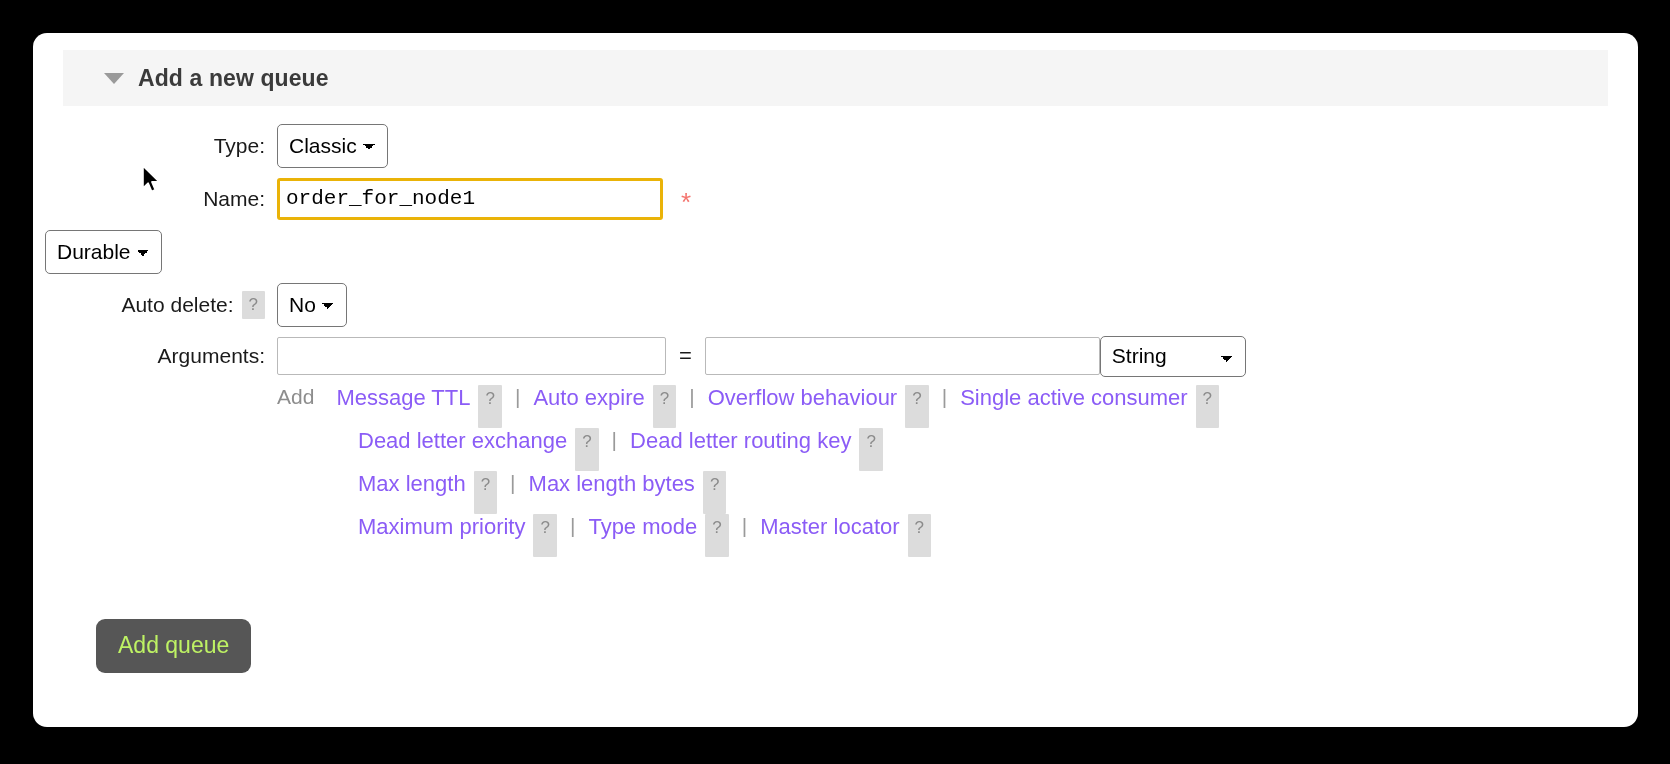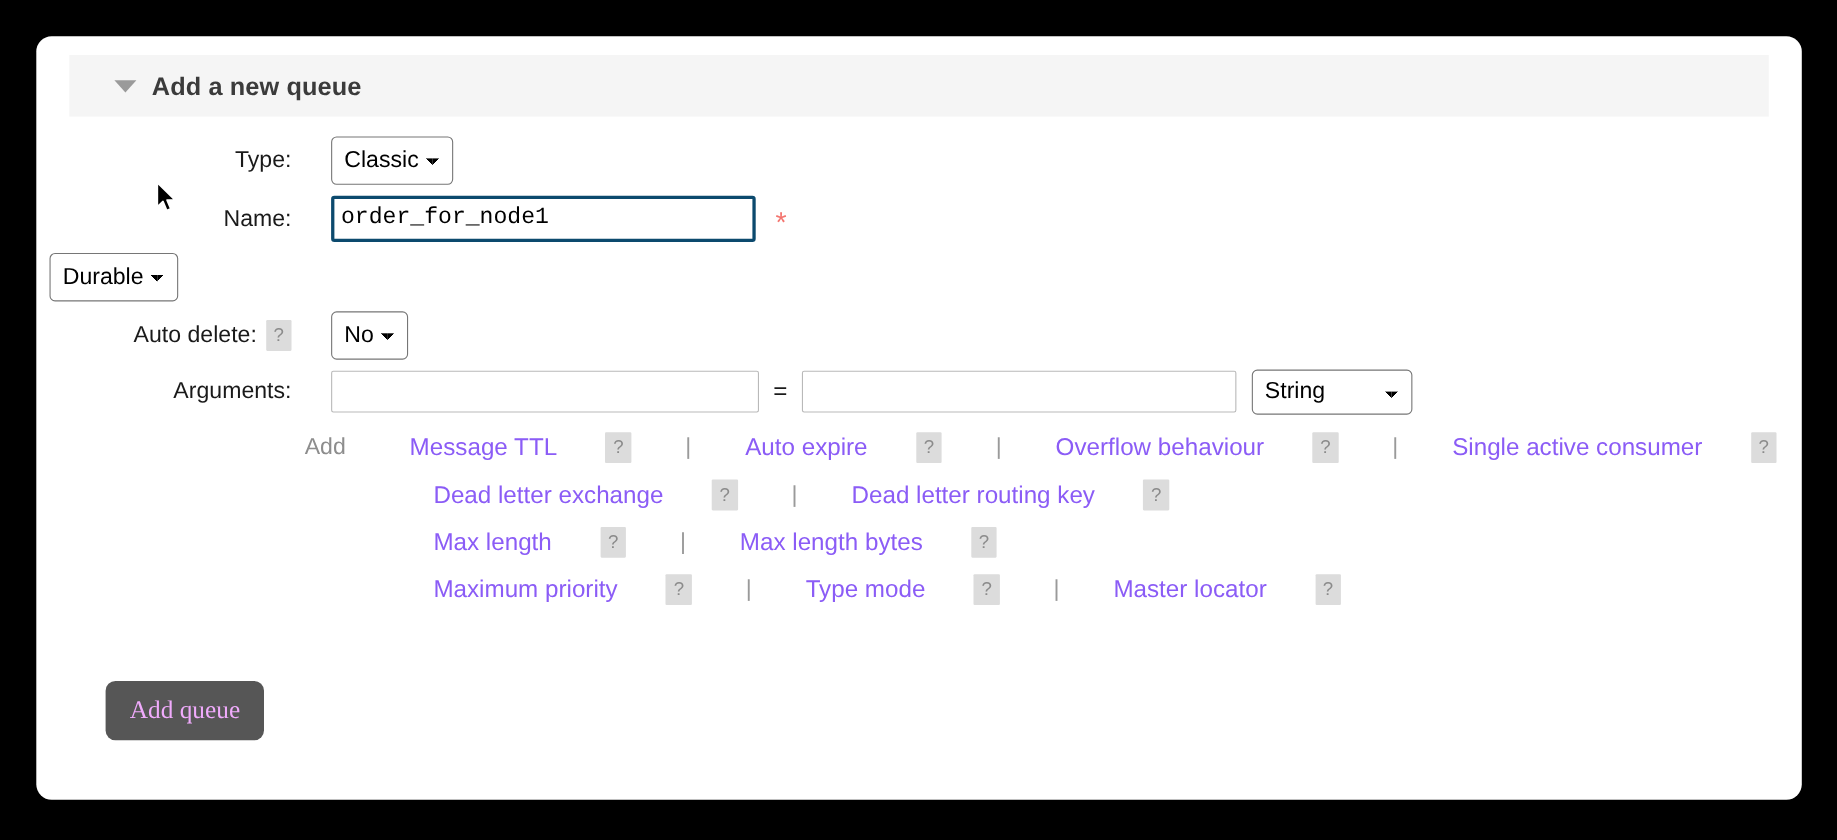--- a/index.html
+++ b/index.html
@@ -78,7 +78,6 @@
     display: flex;
     align-items: center;
     height: 53px;
-    gap: 24px;
   }
   .form-row.args-row { height: 50px; }
 

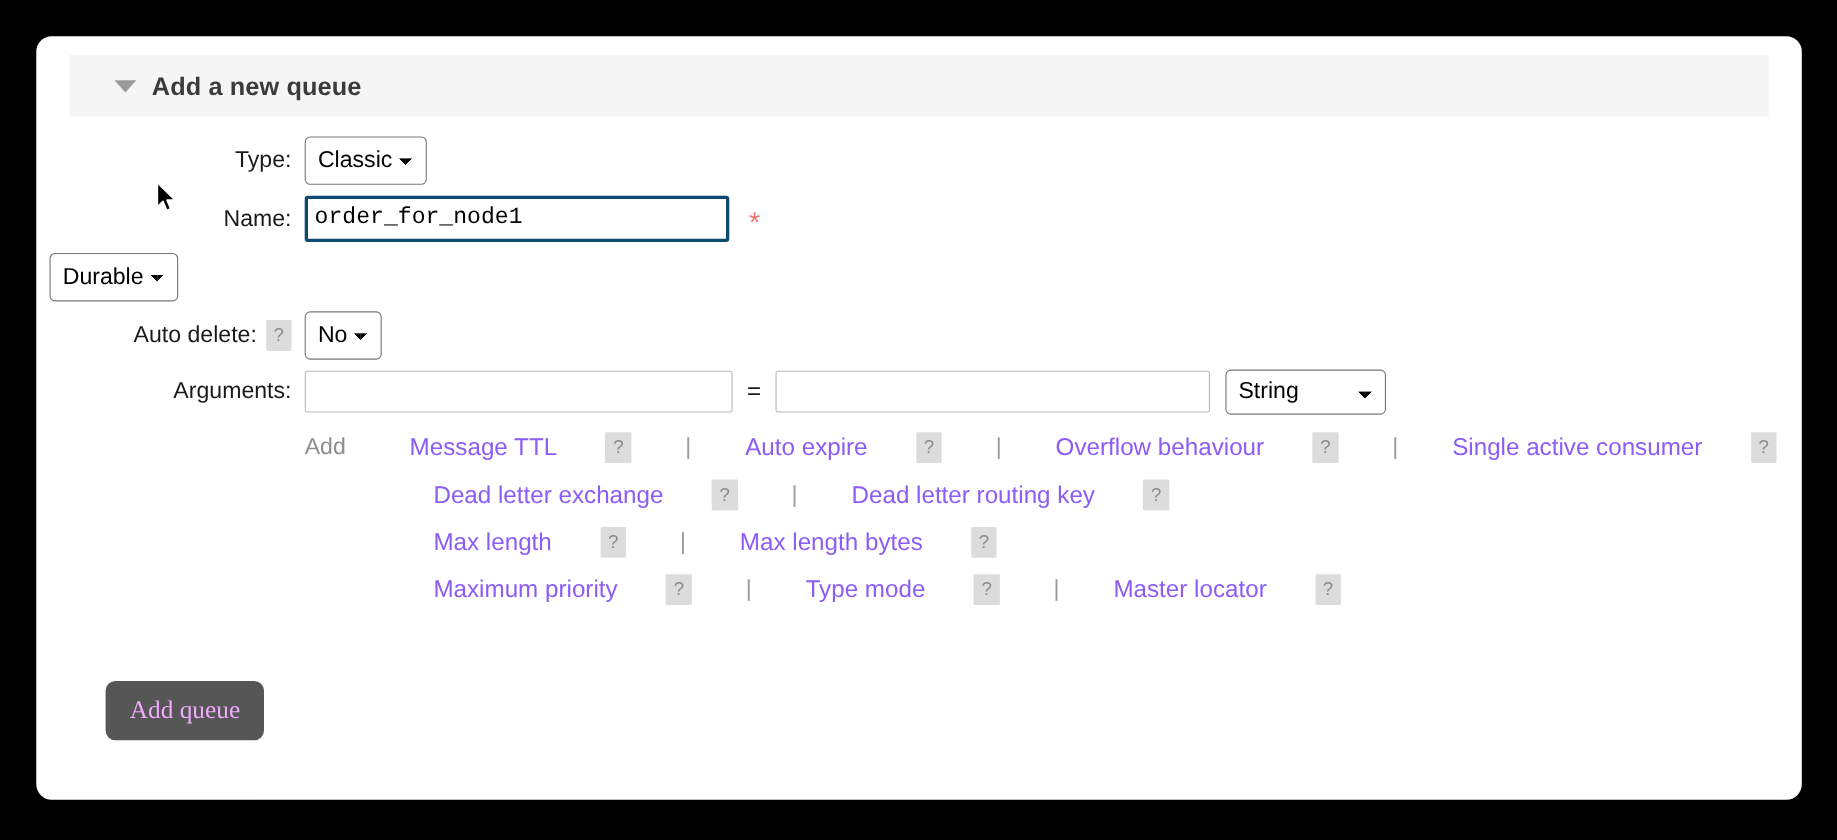--- a/index.html
+++ b/index.html
@@ -150,7 +150,7 @@
     font-family: "Liberation Mono", monospace;
     font-size: 21px;
     color: #000000;
-    border: 3px solid #0c4a6e;
+    border: 3px solid #eab308;
     border-radius: 3px;
     padding: 2px 6px 3px 6px;
     outline: none;

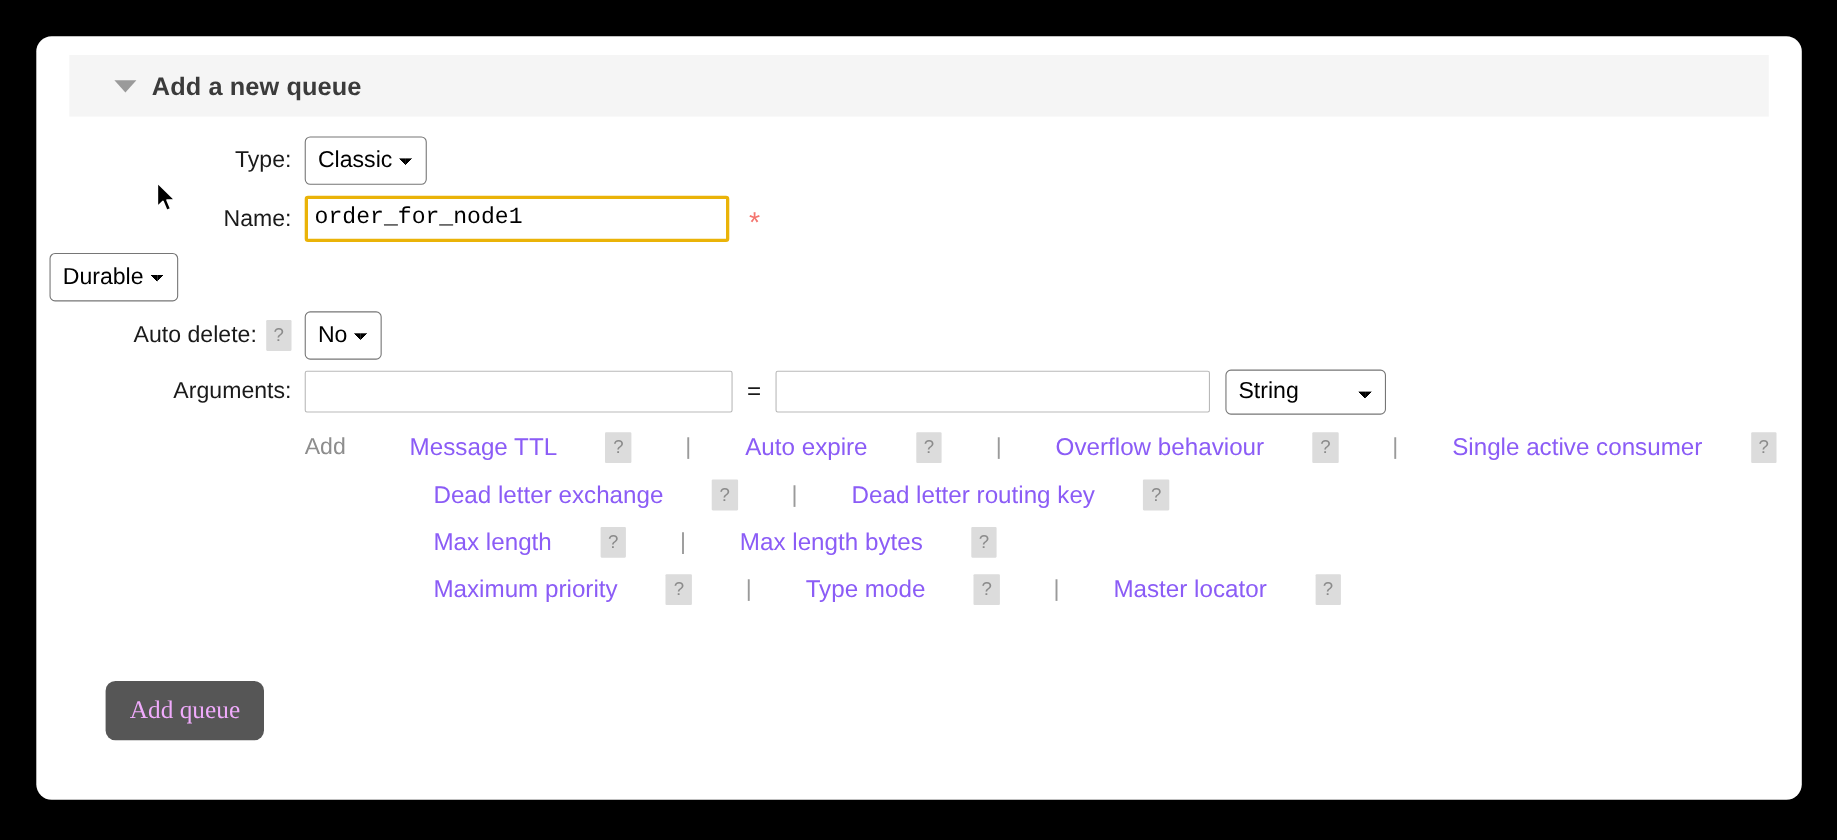--- a/index.html
+++ b/index.html
@@ -188,7 +188,7 @@
   select.type-sel {
     width: 146px;
     height: 41px;
-    margin-left: 14px;
+    margin-left: 0;
   }
 
   

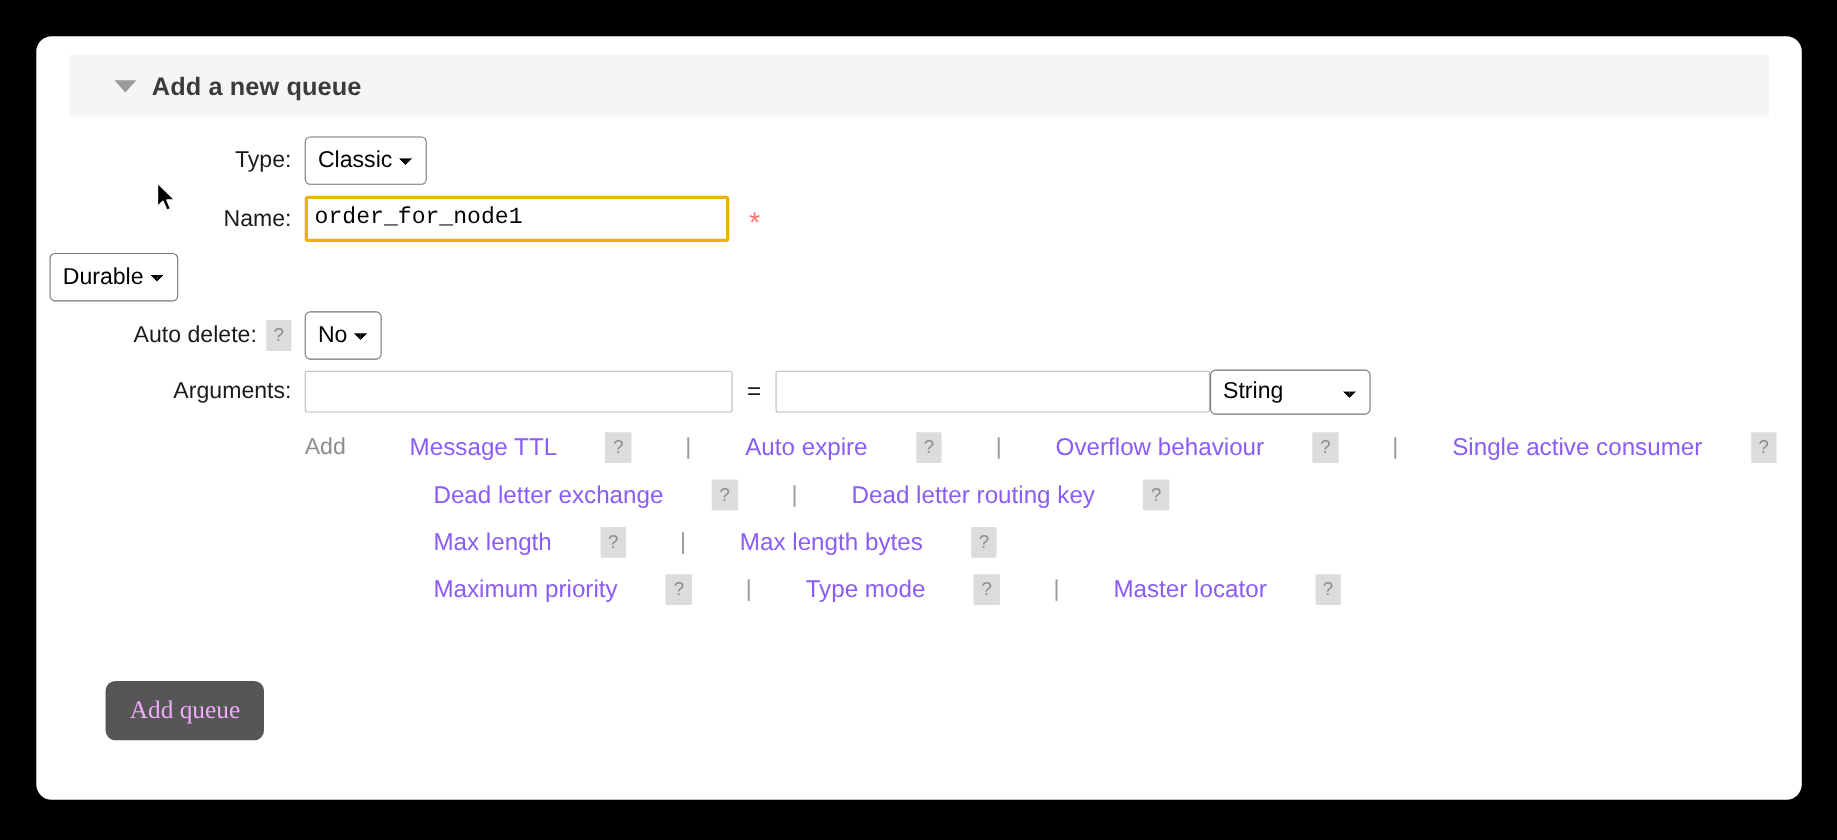--- a/index.html
+++ b/index.html
@@ -198,10 +198,8 @@
   }
   .preset-line {
     display: flex;
-    align-items: center;
     height: 43px;
     padding-left: 12px;
-    gap: 36px;
   }
   .add-word {
     font-size: 21px;

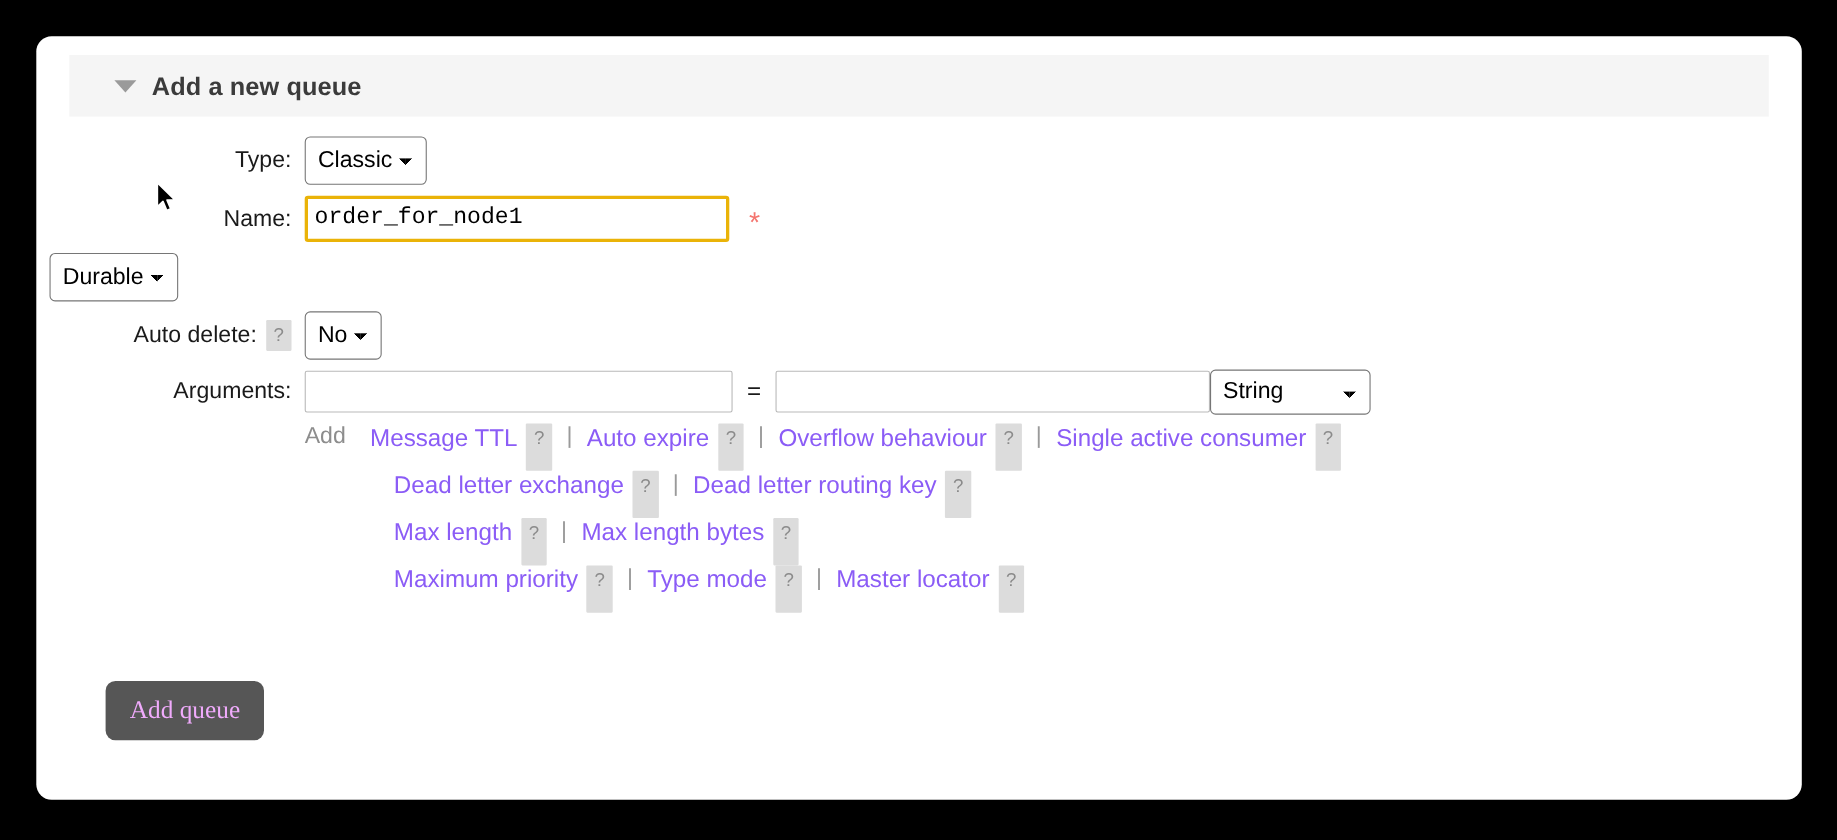--- a/index.html
+++ b/index.html
@@ -232,9 +232,9 @@
     top: 586px;
   }
   .add-queue-btn {
-    font-family: Liberation Serif, serif;
+    font-family: Liberation Sans, sans-serif;
     font-size: 23px;
-    color: #f0abfc;
+    color: #bef264;
     background: #565656;
     border: none;
     border-radius: 9px;

